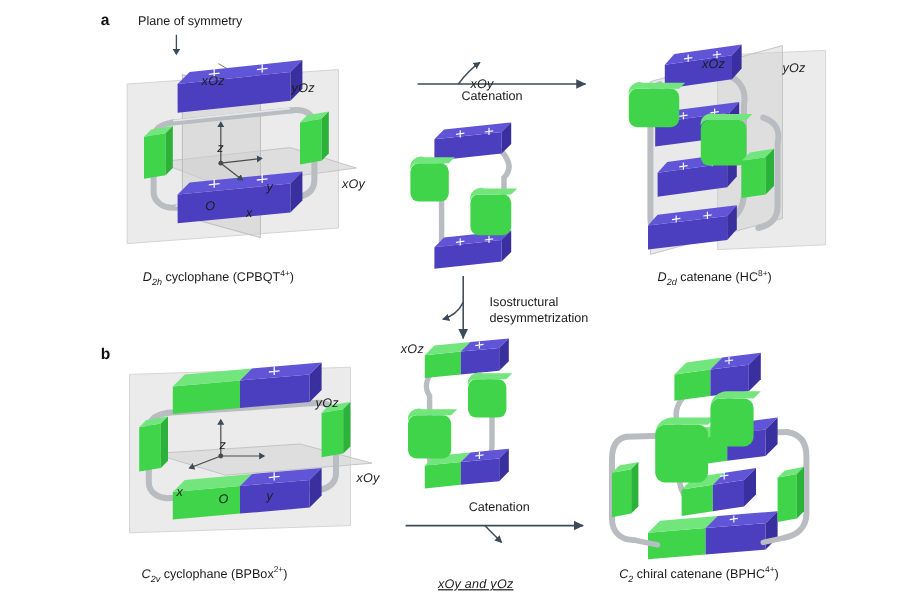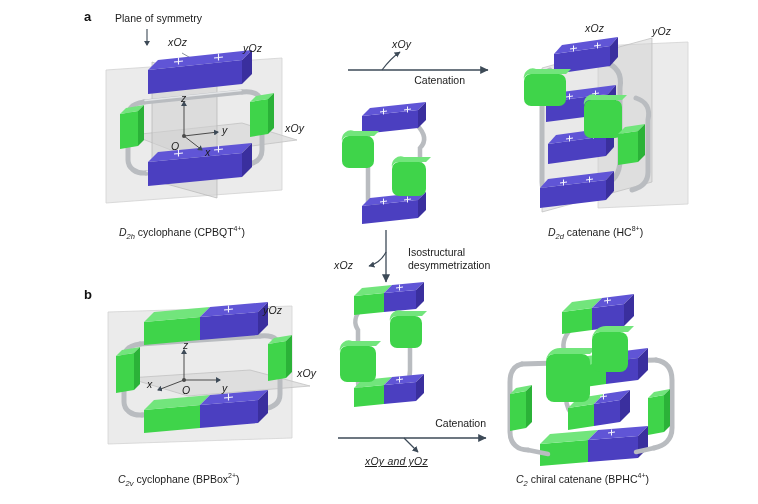--- a/index.html
+++ b/index.html
@@ -19,7 +19,7 @@
   }
   .axis-plane-label{
     position:absolute;font-style:italic;font-size:10.5px;color:#1b1b1b;
-    white-space:nowrap;letter-spacing:.2px;
+    white-space:nowrap;letter-spacing:.2px;margin-top:26px;
   }
   .caption{
     position:absolute;font-size:10.5px;color:#1b1b1b;white-space:nowrap;

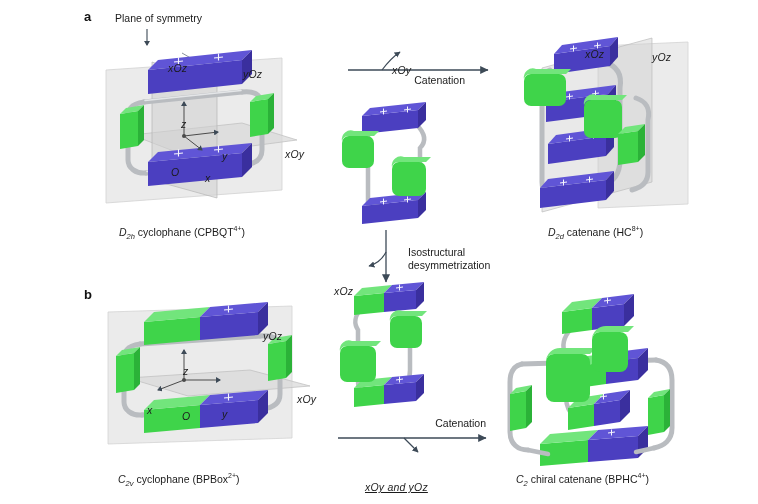--- a/index.html
+++ b/index.html
@@ -33,7 +33,7 @@
   }
   .reaction-label{
     position:absolute;font-size:10.5px;color:#1b1b1b;white-space:nowrap;
-    text-align:right;
+    text-align:center;
   }
 
   

